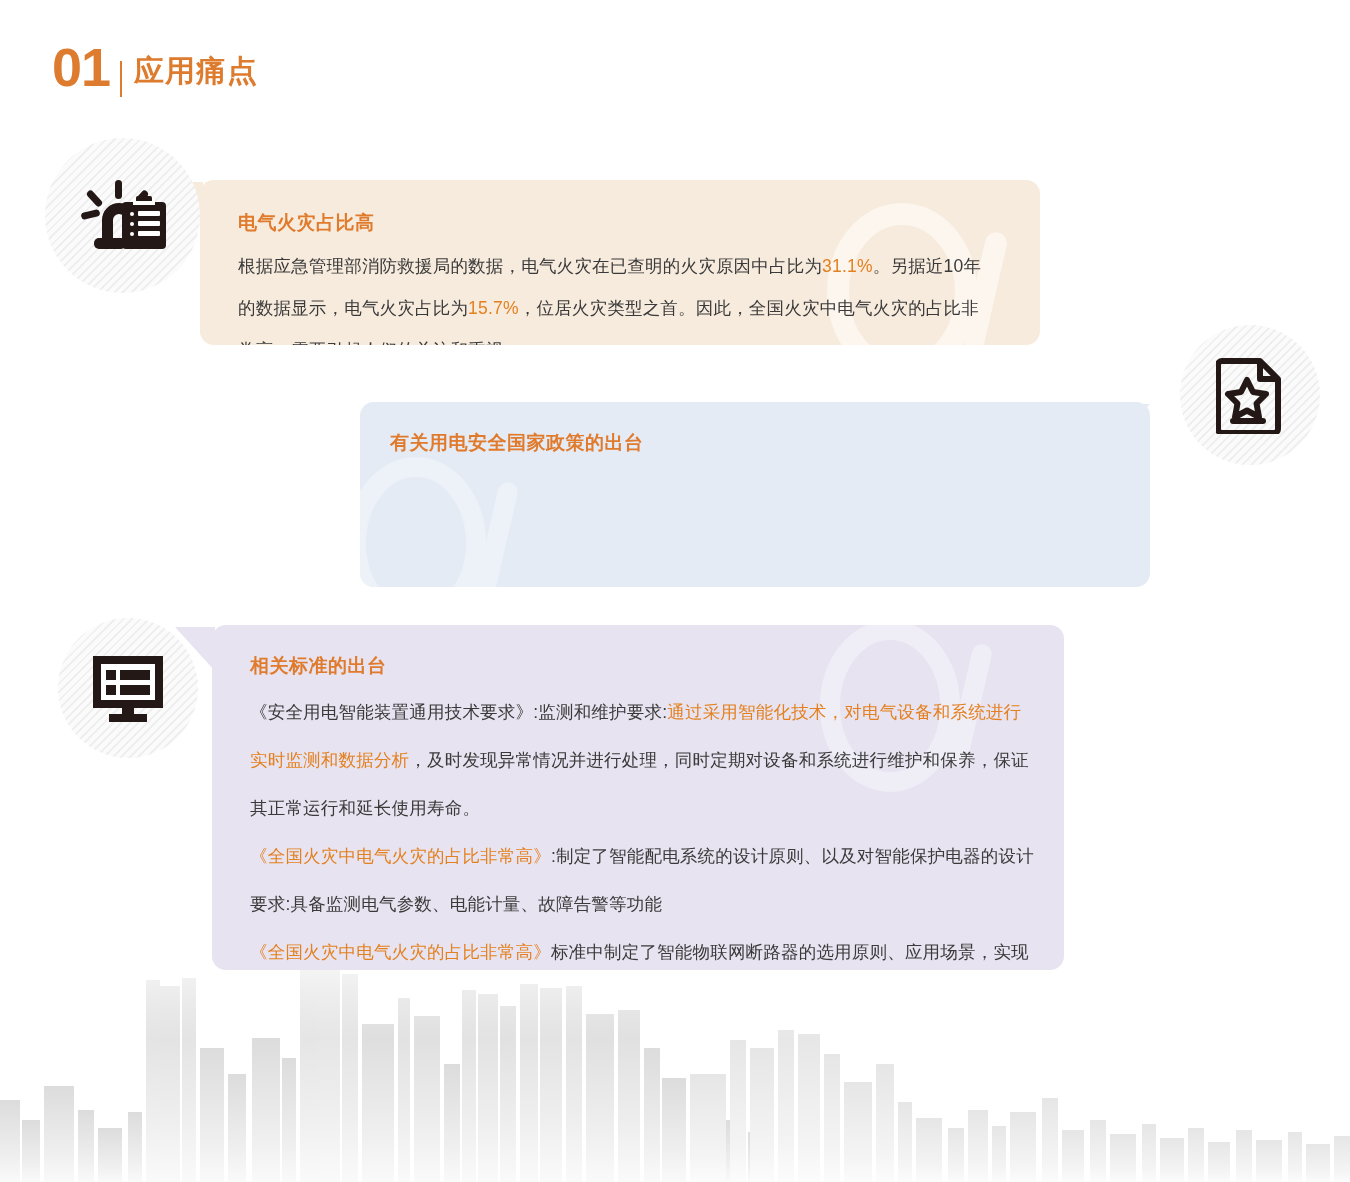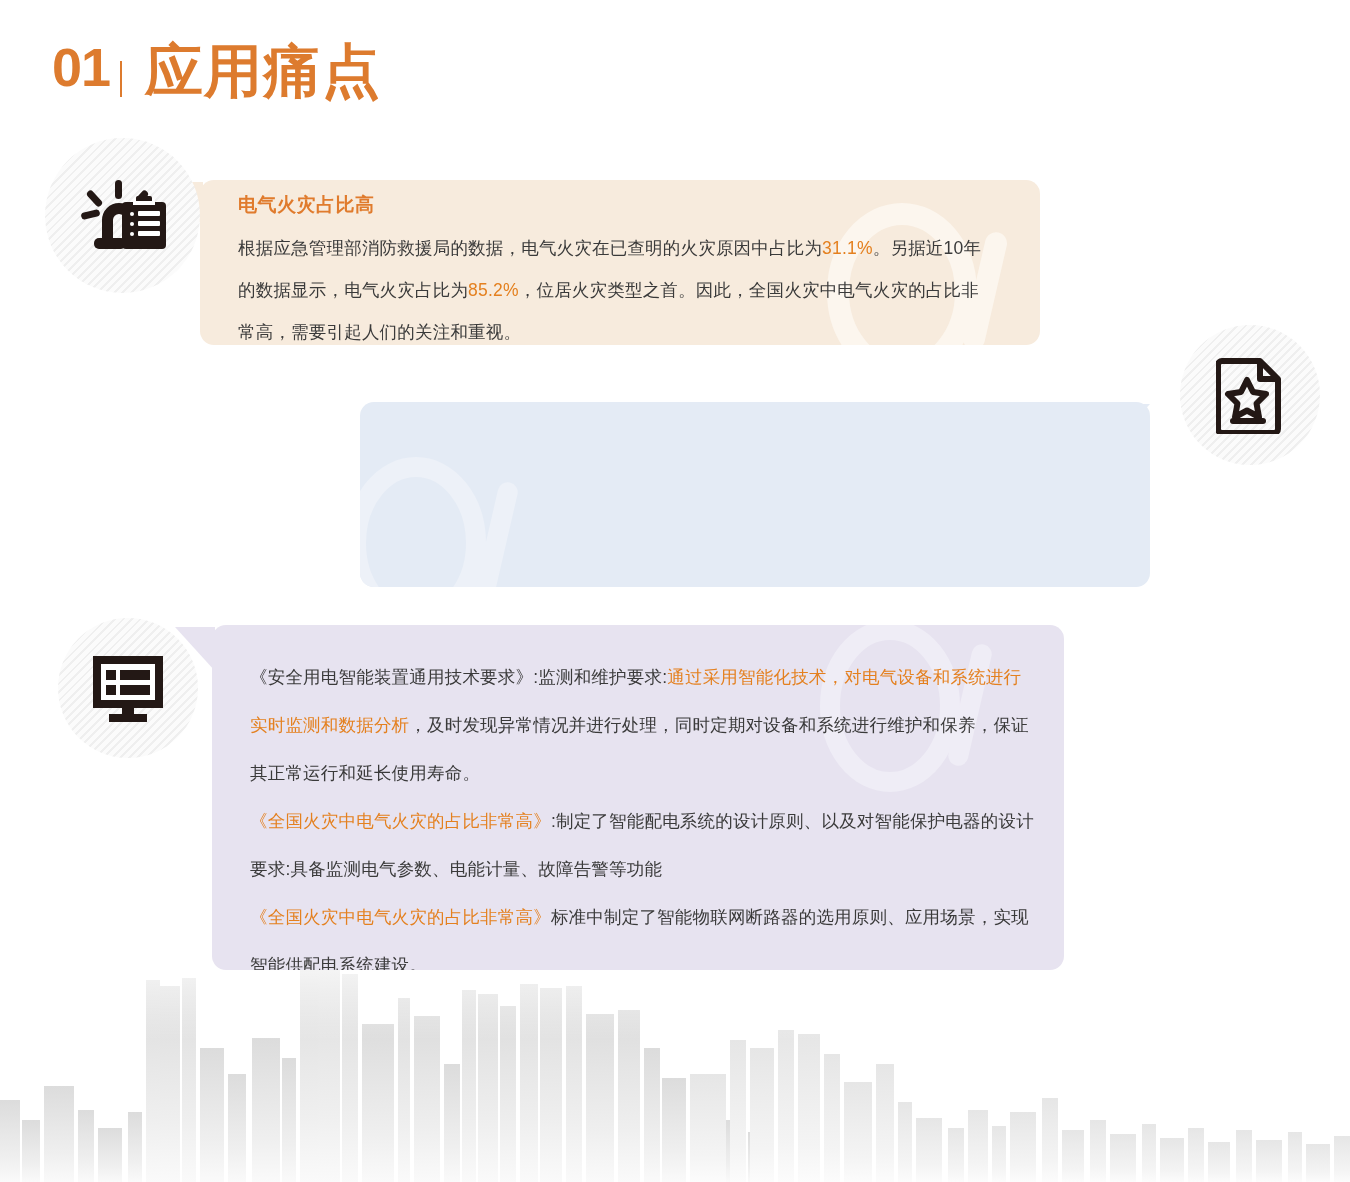--- a/index.html
+++ b/index.html
@@ -37,12 +37,11 @@
     transform:translateY(2px);
   }
   .hdr-title {
-    font-size:58px;
+    font-size:30px;
     font-weight:bold;
     color:#DD7B2E;
     line-height:48px;
     letter-spacing:1px;
-    margin-left:11px;
   }
 
   

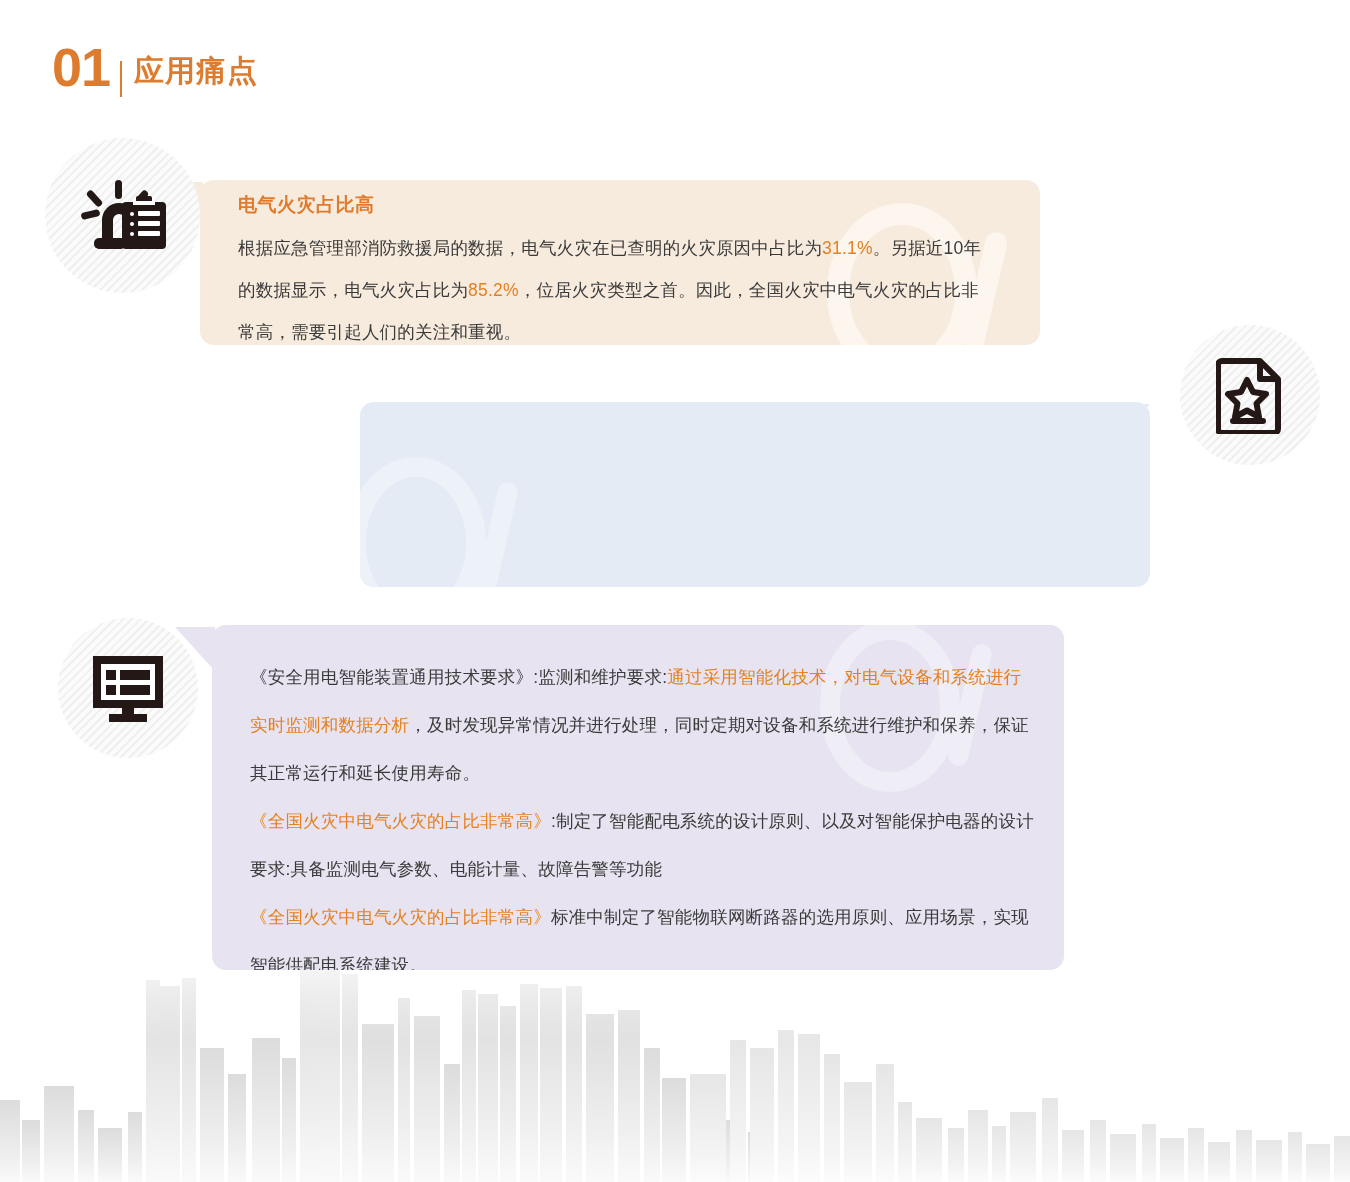--- a/index.html
+++ b/index.html
@@ -69,7 +69,7 @@
   .bubble-inner {
     position:relative;
     width:100%; height:100%;
-    padding:12px 46px 0 38px;
+    padding:30px 46px 0 38px;
     z-index:3;
   }
   

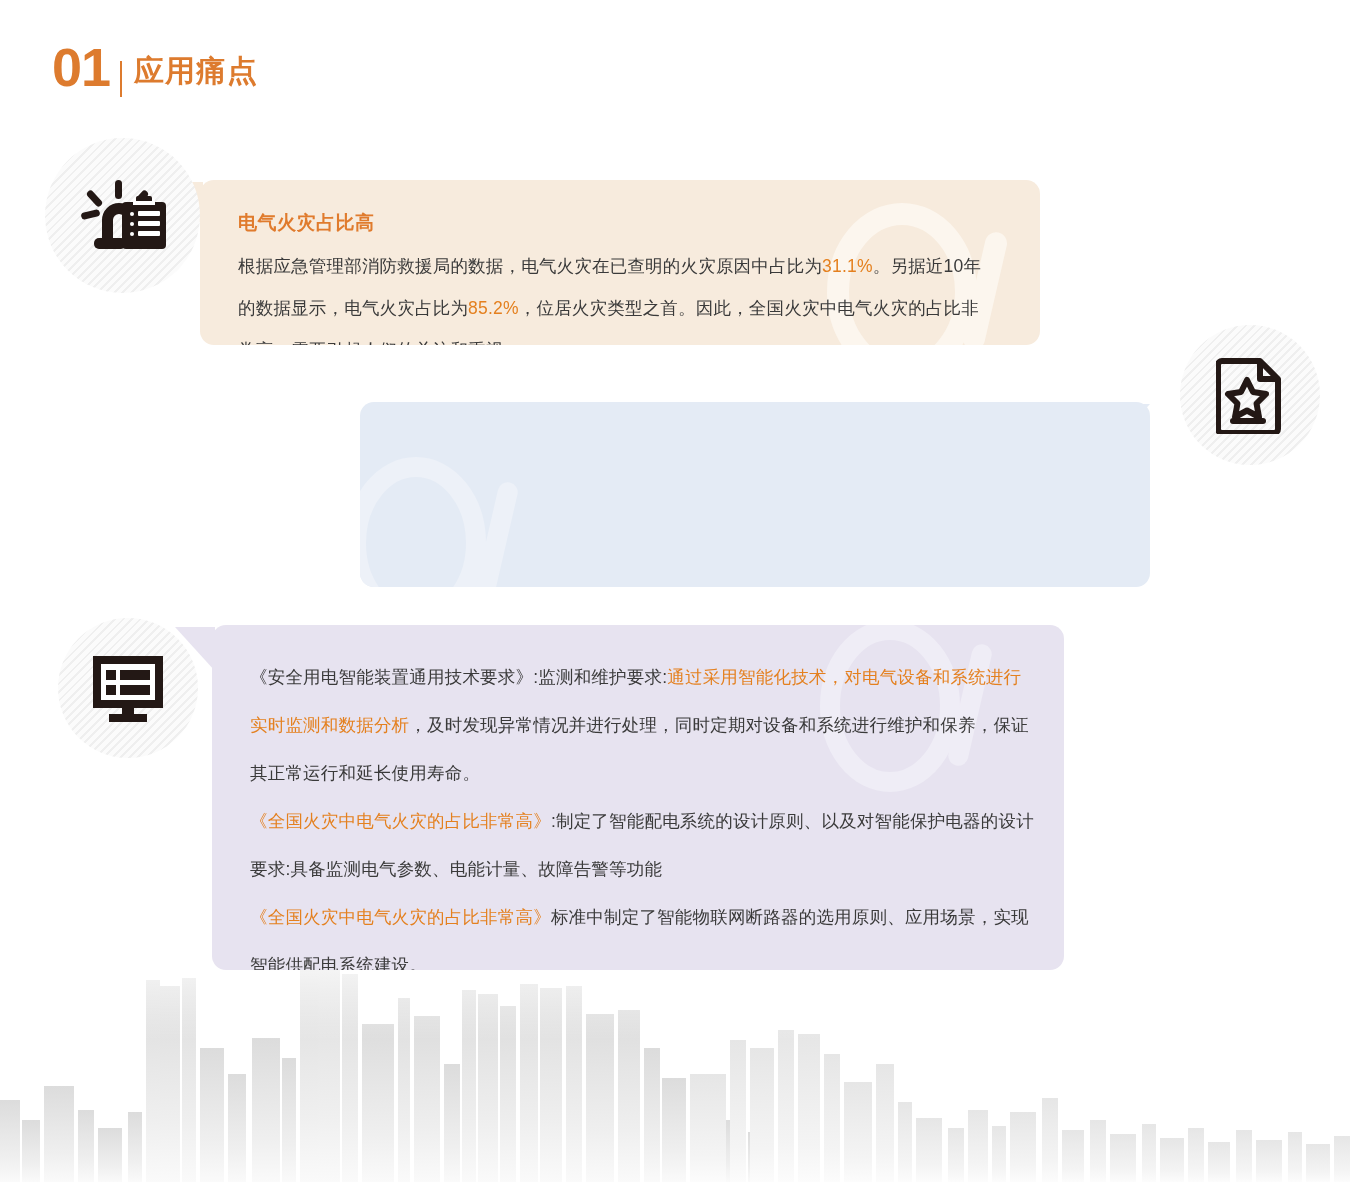--- a/index.html
+++ b/index.html
@@ -267,7 +267,7 @@
     </svg>
     <div class="bubble-inner">
       <div class="b-title">电气火灾占比高</div>
-      <div class="b-body">根据应急管理部消防救援局的数据，电气火灾在已查明的火灾原因中占比为<span class="hl">31.1%</span>。另据近10年的数据显示，电气火灾占比为<span class="hl">85.2%</span>，位居火灾类型之首。因此，全国火灾中电气火灾的占比非常高，需要引起人们的关注和重视。</div>
+      <div class="b-body">根据应急管理部消防救援局的数据，电气火灾在已查明的火灾原因中占比为<span class="hl">31.1%</span>。另据近10年的数据显示，电气火灾占比为<span class="hl">15.7%</span>，位居火灾类型之首。因此，全国火灾中电气火灾的占比非常高，需要引起人们的关注和重视。</div>
     </div>
   </div>
 

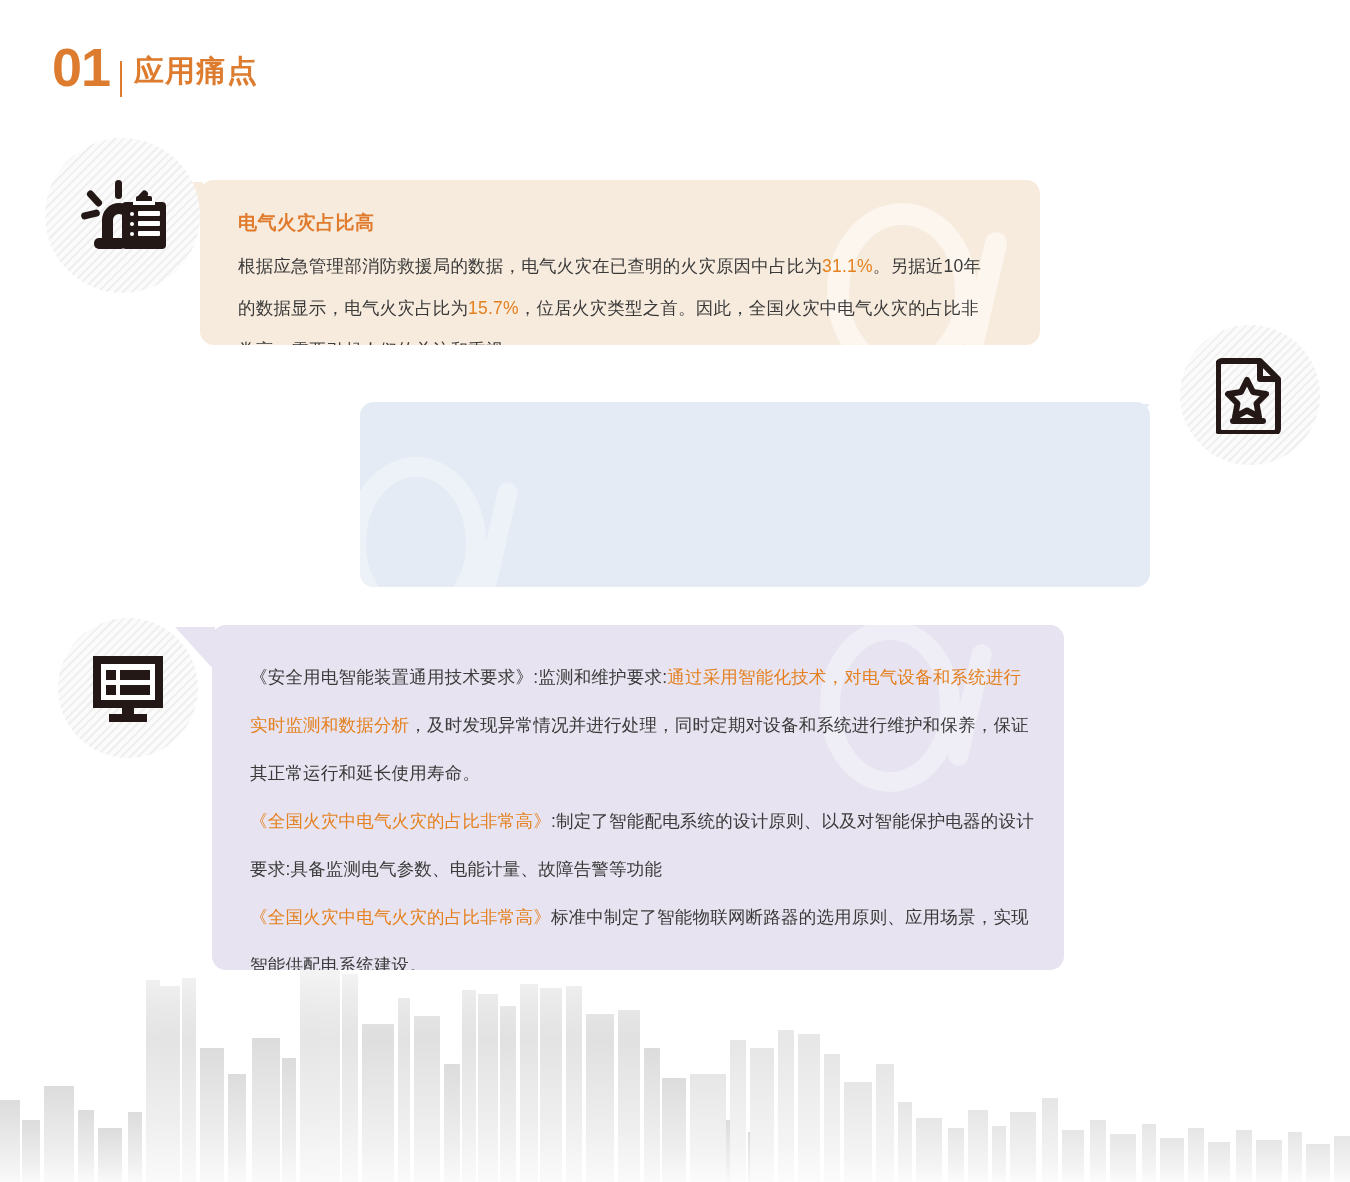--- a/index.html
+++ b/index.html
@@ -286,6 +286,7 @@
       <rect x="144" y="38" width="20" height="124" rx="10" fill="#EDF1F8" transform="rotate(13 154 100)"></rect>
     </svg>
     <div class="bubble-inner">
+      <div class="b-title">有关用电安全国家政策的出台</div>
     </div>
   </div>
 

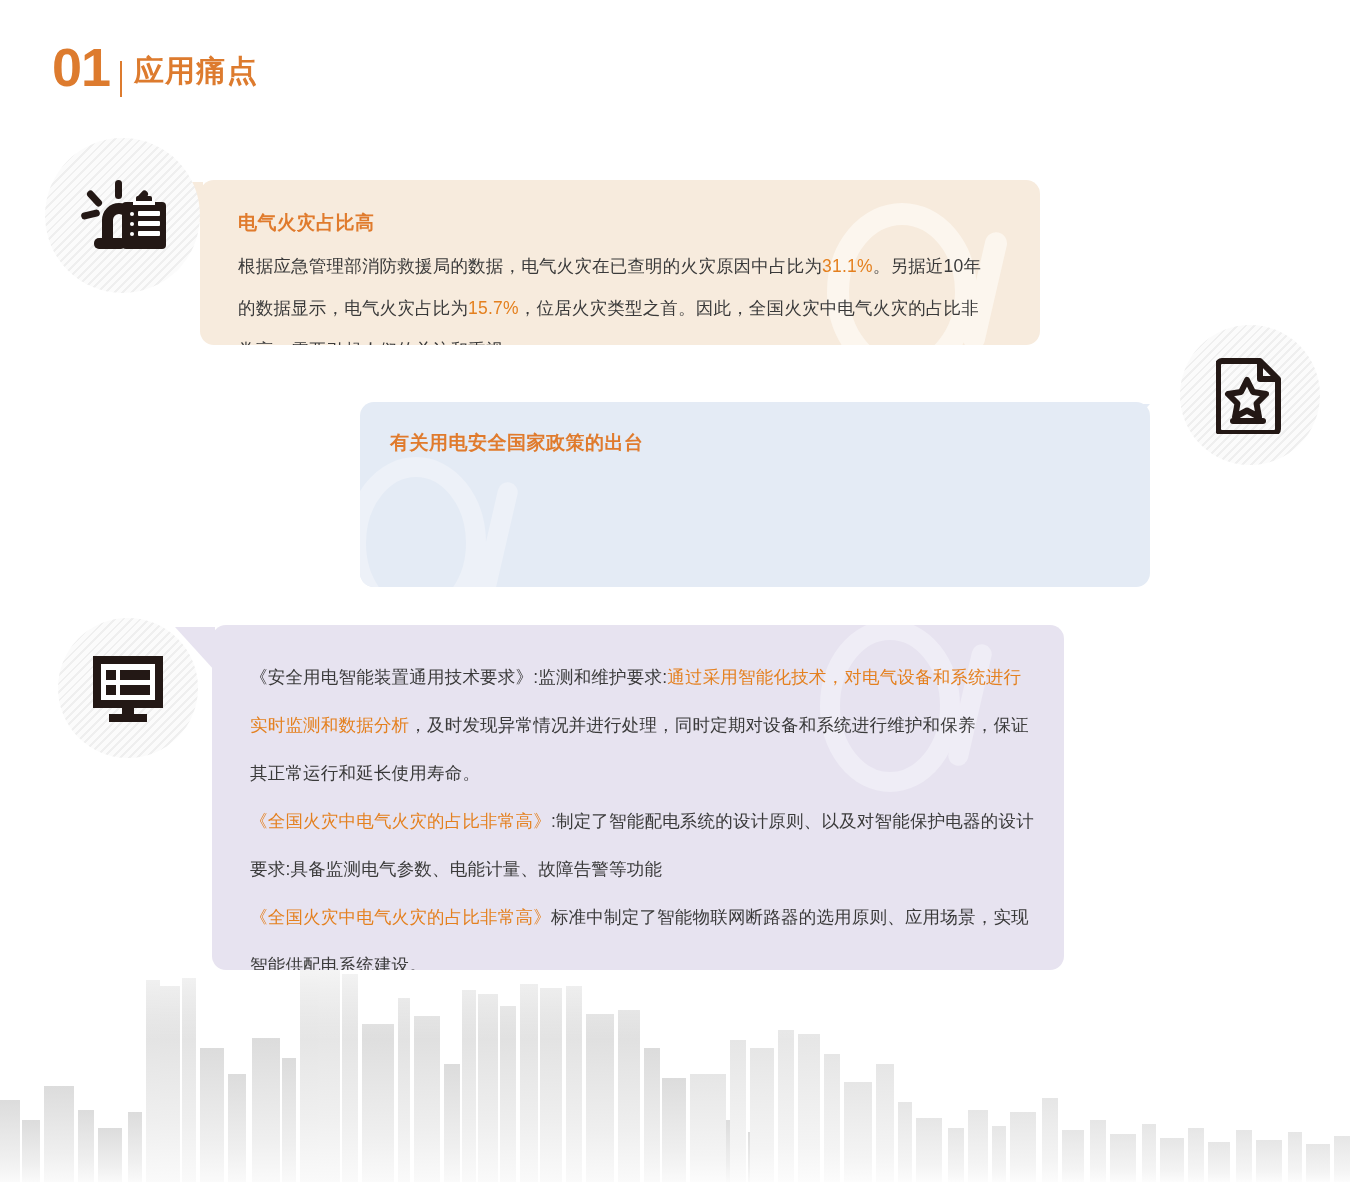--- a/index.html
+++ b/index.html
@@ -311,6 +311,7 @@
       <rect x="142" y="32" width="20" height="124" rx="10" fill="#EFEDF6" transform="rotate(13 152 94)"></rect>
     </svg>
     <div class="bubble-inner">
+      <div class="b-title">相关标准的出台</div>
       <div class="b-body">《安全用电智能装置通用技术要求》:监测和维护要求:<span class="hl">通过采用智能化技术，对电气设备和系统进行实时监测和数据分析</span>，及时发现异常情况并进行处理，同时定期对设备和系统进行维护和保养，保证其正常运行和延长使用寿命。<br><span class="hl">《全国火灾中电气火灾的占比非常高》</span>:制定了智能配电系统的设计原则、以及对智能保护电器的设计要求:具备监测电气参数、电能计量、故障告警等功能<br><span class="hl">《全国火灾中电气火灾的占比非常高》</span>标准中制定了智能物联网断路器的选用原则、应用场景，实现智能供配电系统建设。</div>
     </div>
   </div>

